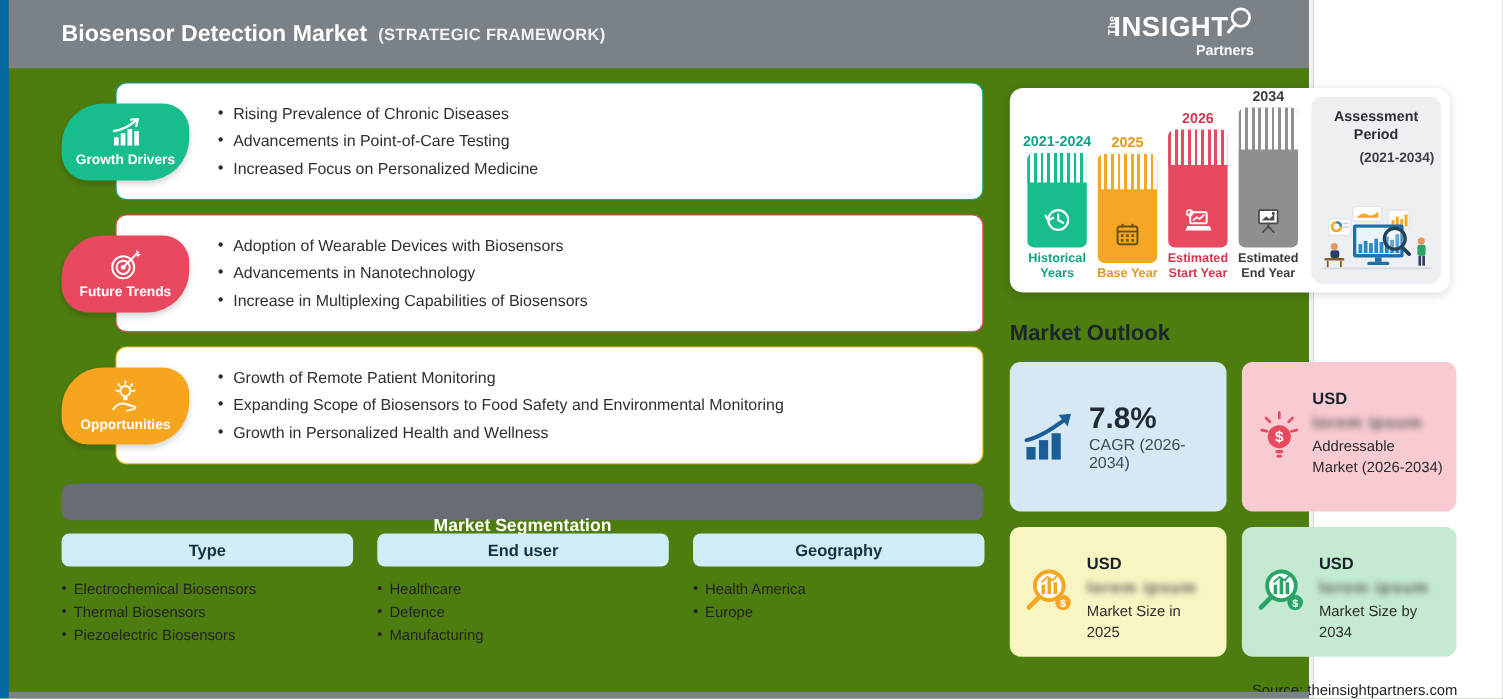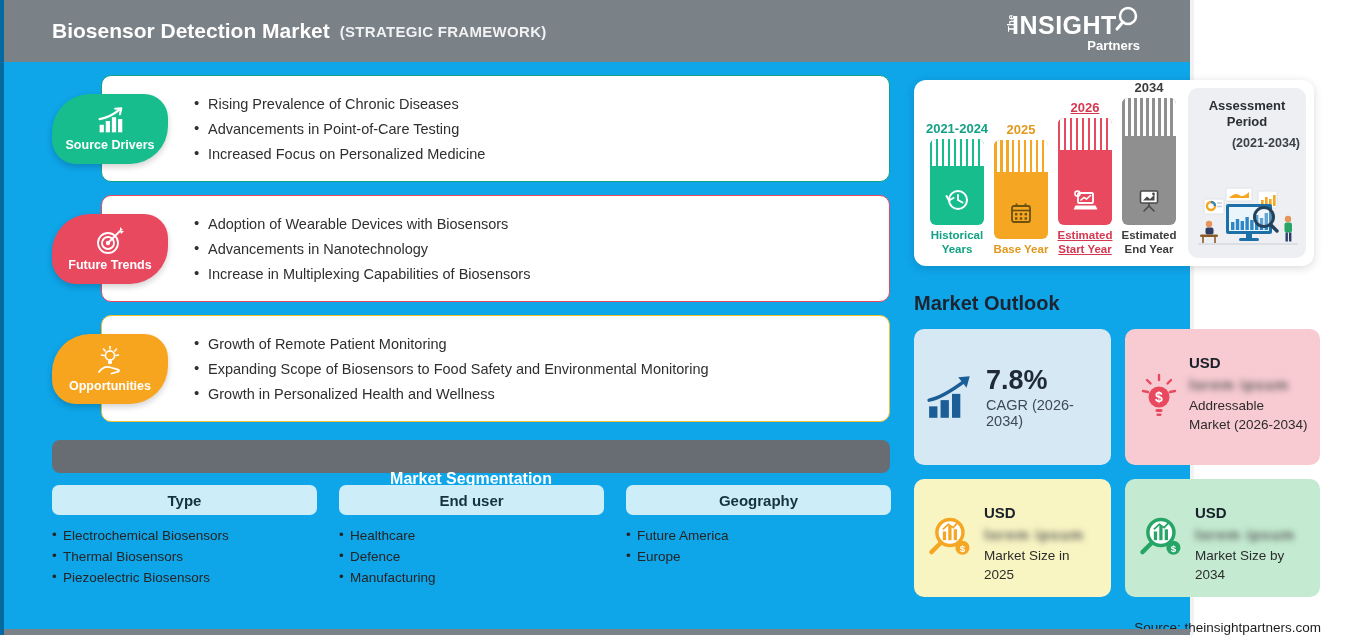--- a/index.html
+++ b/index.html
@@ -5,8 +5,8 @@
   * { margin:0; padding:0; box-sizing:border-box; }
   html,body { width:1366px; height:635px; overflow:hidden; background:#fff;
               font-family:"Liberation Sans", sans-serif; }
-  .page { position:relative; width:1194px; height:635px; background:#0ea5e9;
-          border-left:4px solid #0369a1; border-right:4px solid #f2f2f2; }
+  .page { position:relative; width:1194px; height:635px; background:#4d7c0f;
+          border-left:8px solid #0369a1; border-right:4px solid #f2f2f2; }
 
   
   .header { height:62px; background:#7a8187; display:flex; align-items:center;

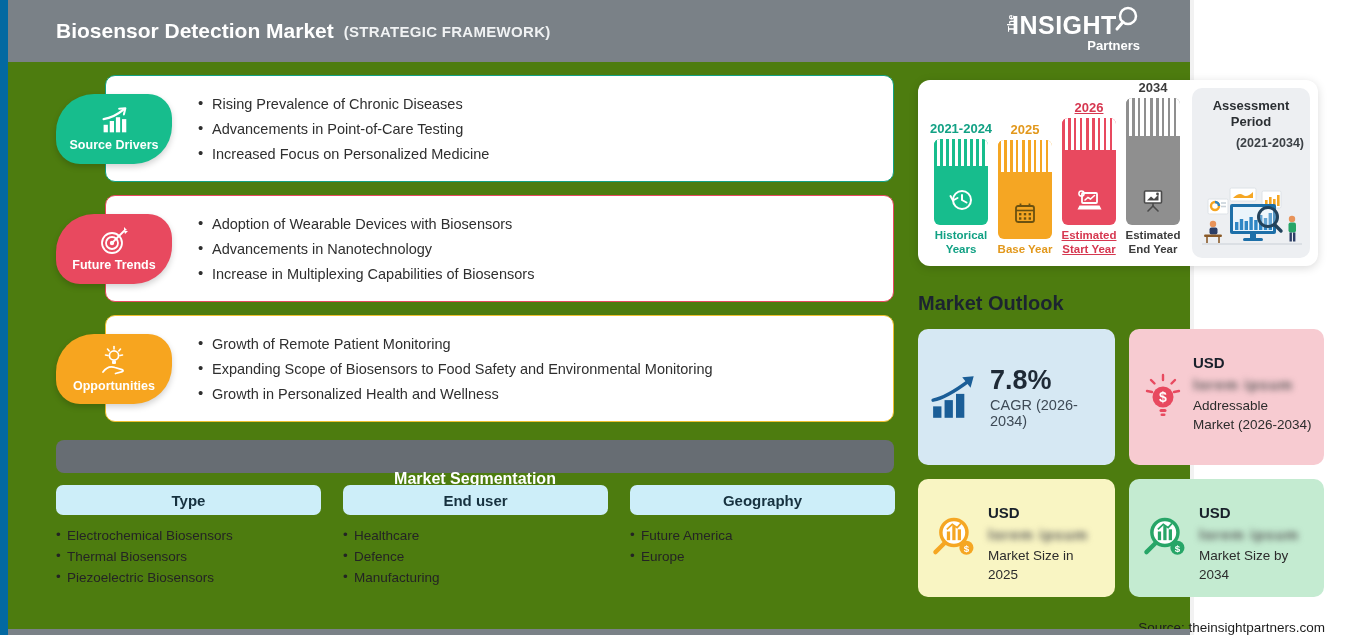--- a/index.html
+++ b/index.html
@@ -75,7 +75,7 @@
   .b2 .bar{height:99px;} .b2 .stripes{height:32px;}
   .b3 .bar{height:107px;} .b3 .stripes{height:32px;}
   .b4 .bar{height:127px;} .b4 .stripes{height:38px;}
-  .t-teal{color:#12a184;} .t-orange{color:#e2981c;} .t-red{color:#d63750;text-decoration:underline;} .t-dark{color:#3c3c3c;}
+  .t-teal{color:#12a184;} .t-orange{color:#e2981c;} .t-red{color:#d63750;} .t-dark{color:#3c3c3c;}
   .assess-panel { width:118px; flex:none; background:#edeff2; border-radius:10px; padding:10px 6px 6px;
                   display:flex; flex-direction:column; align-items:flex-end; }
   .assess-title { font-size:13px; font-weight:bold; color:#2b2f33; text-align:center; line-height:16px; }

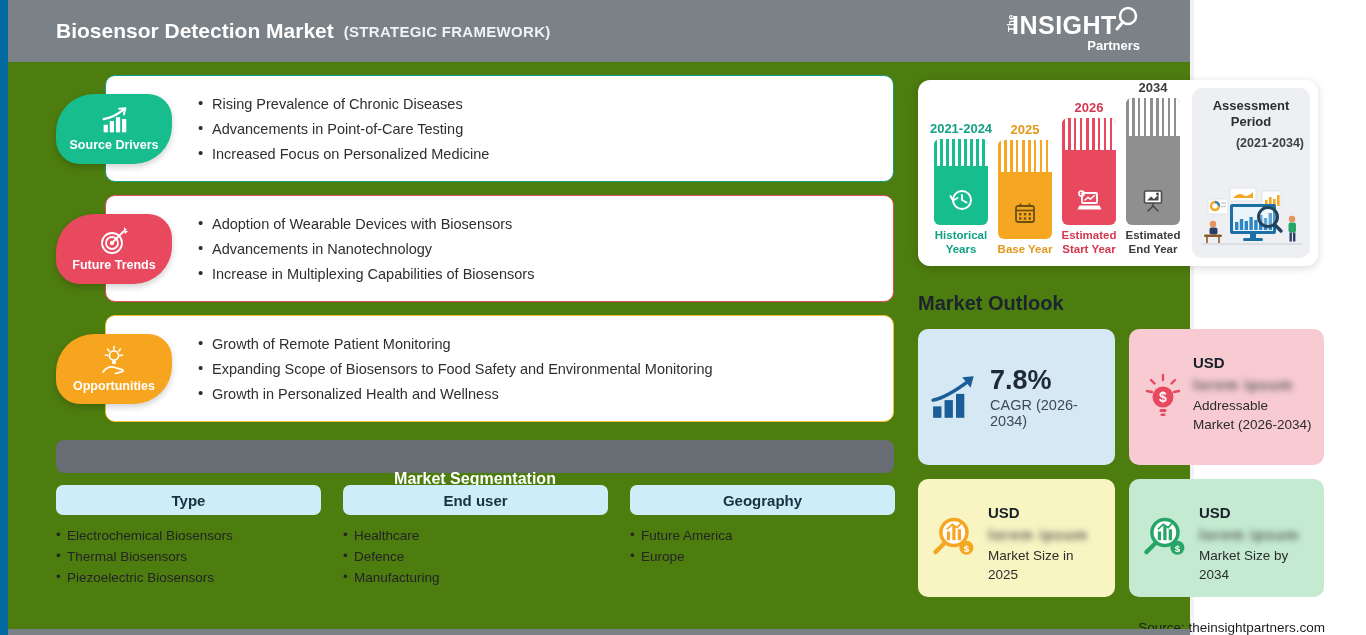--- a/index.html
+++ b/index.html
@@ -142,7 +142,7 @@
             <path d="M7 13 C14 12 22 8 28 3" fill="none" stroke="#fff" stroke-width="2.4" stroke-linecap="round"></path>
             <path d="M23.5 2 L30 1.5 L28.5 8" fill="none" stroke="#fff" stroke-width="2.2" stroke-linecap="round" stroke-linejoin="round"></path>
           </svg>
-          <span class="badge-label">Source Drivers</span>
+          <span class="badge-label">Growth Drivers</span>
         </div>
       </div>
 

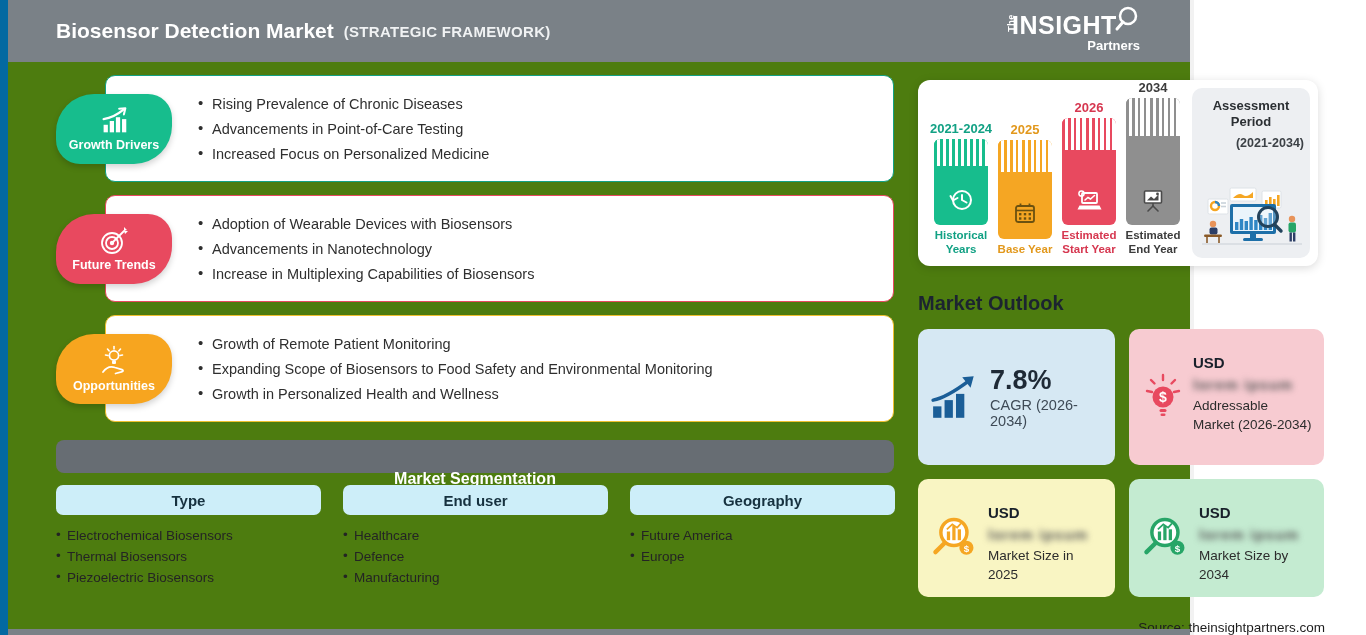--- a/index.html
+++ b/index.html
@@ -214,7 +214,7 @@
         <div class="seg-col">
           <div class="seg-head">Geography</div>
           <ul>
-            <li>Future America</li>
+            <li>Health America</li>
             <li>Europe</li>
           </ul>
         </div>

